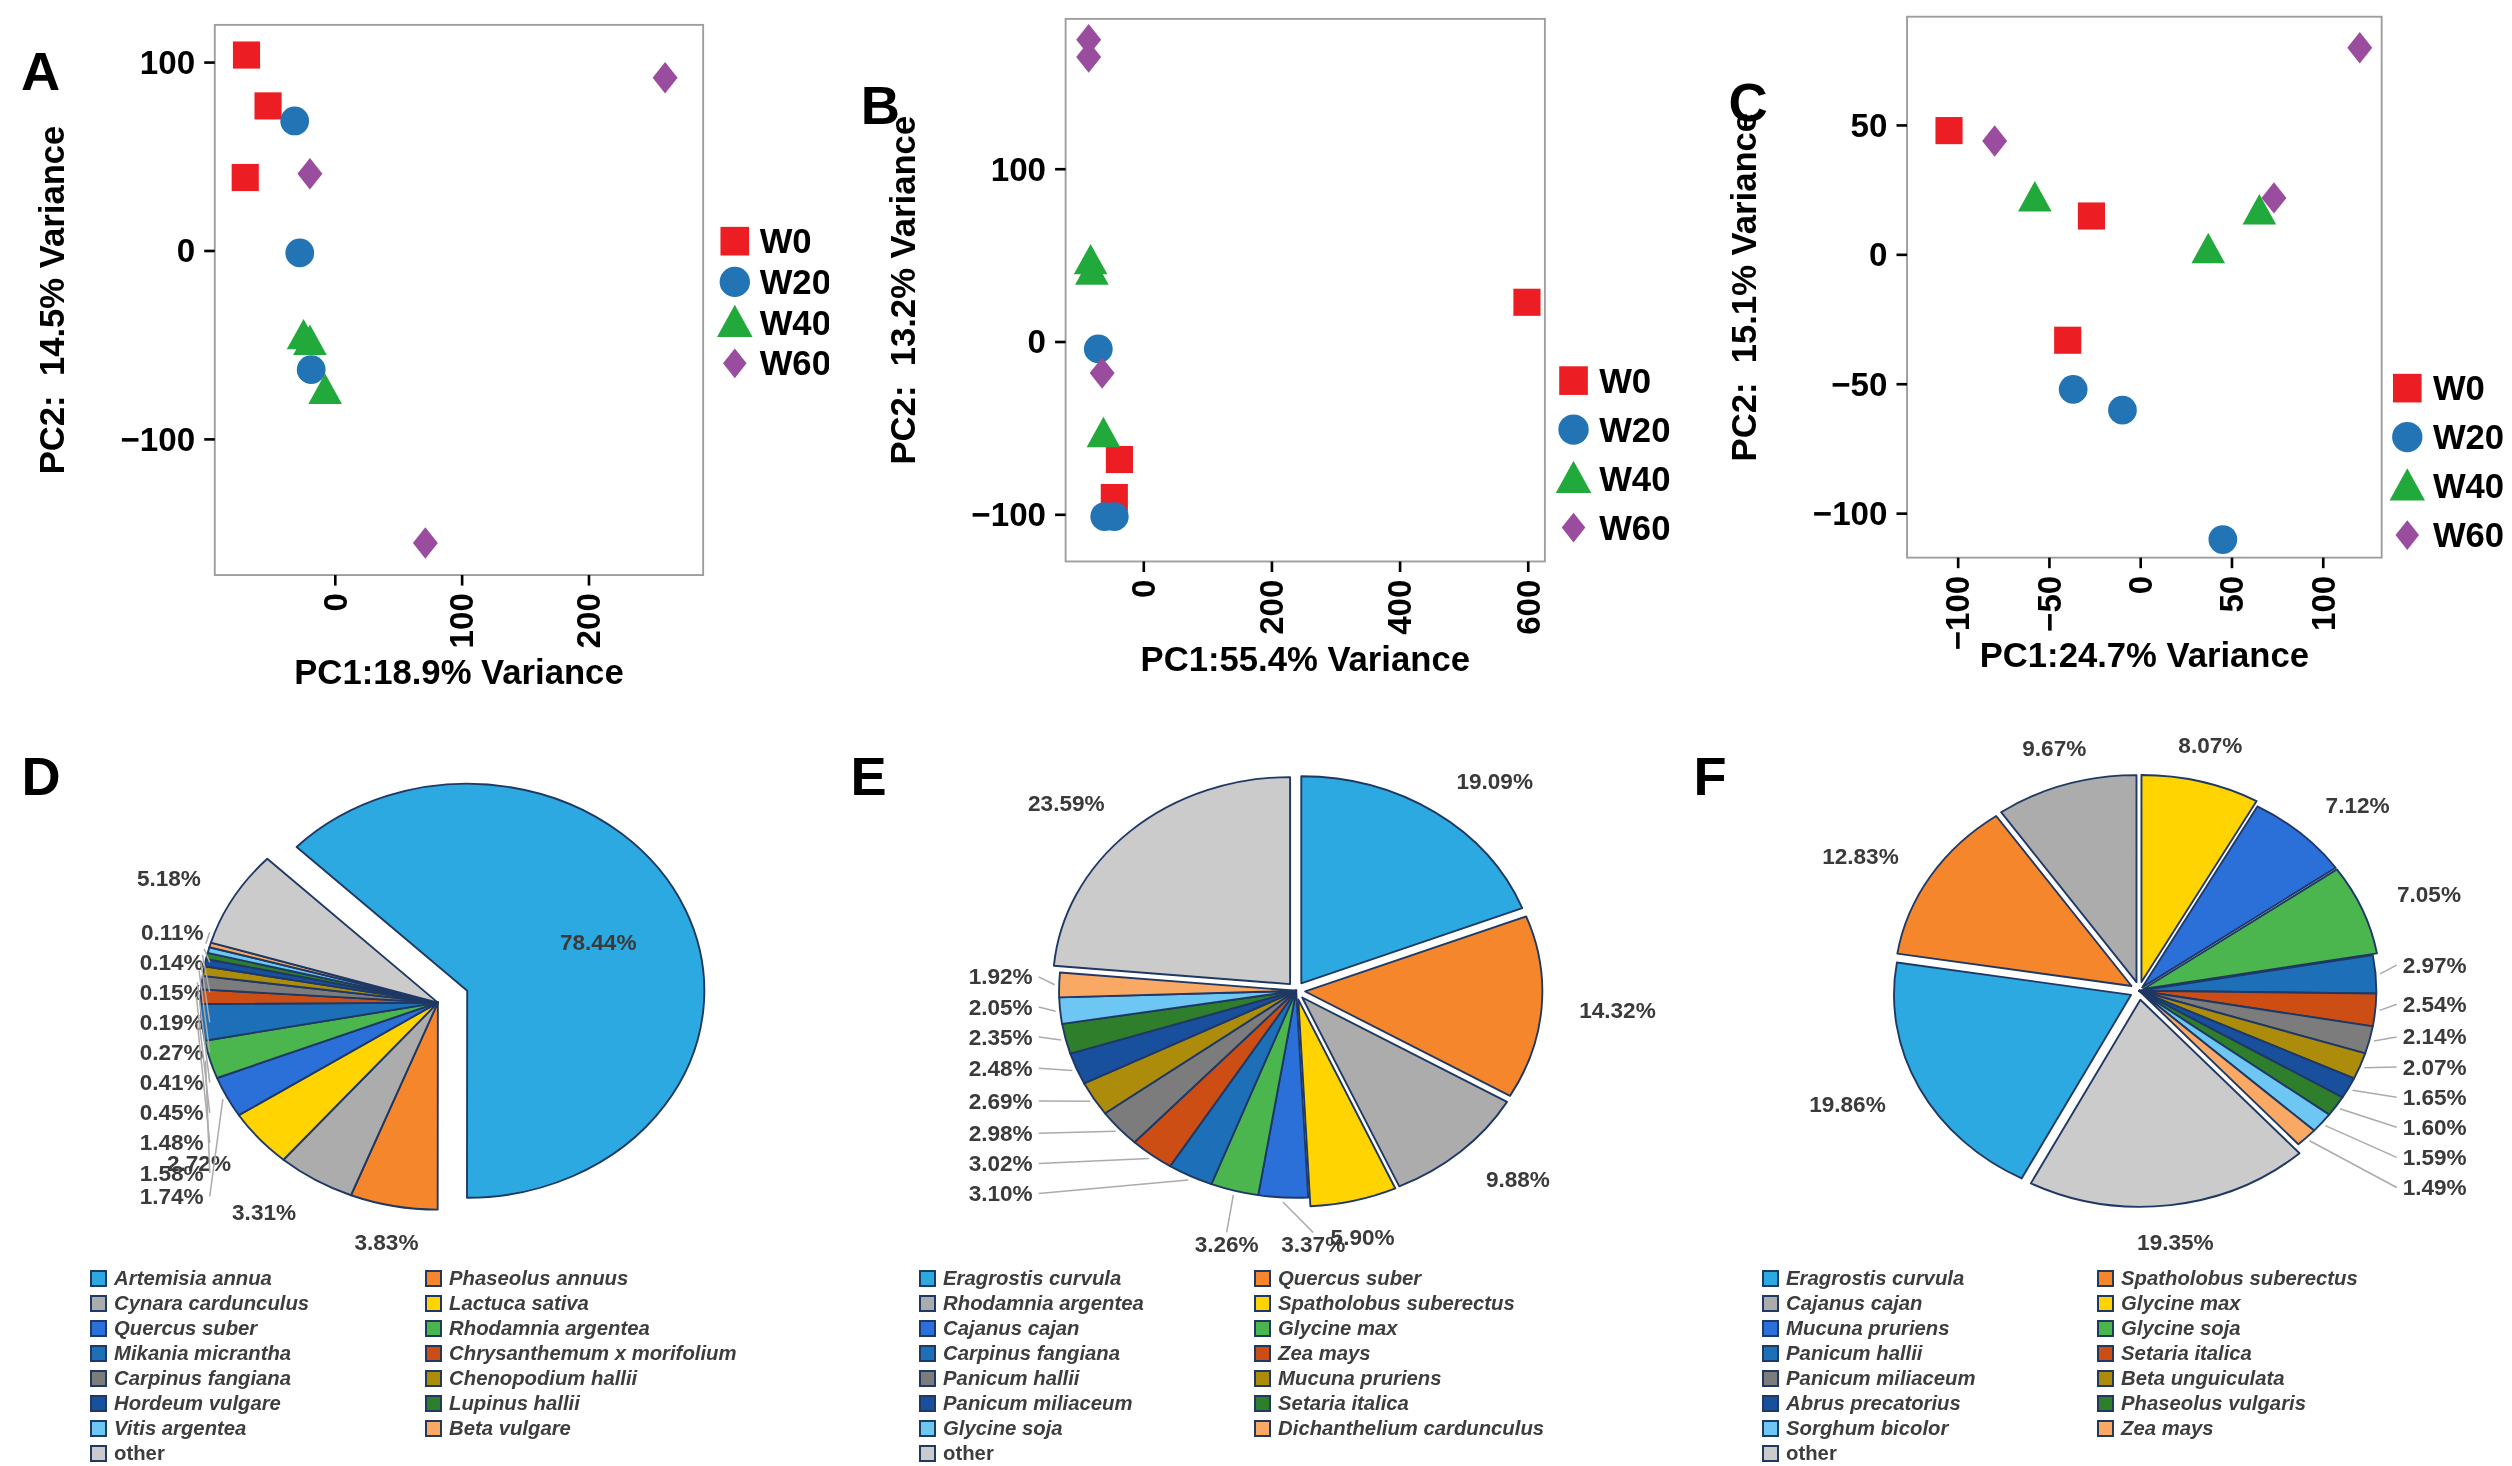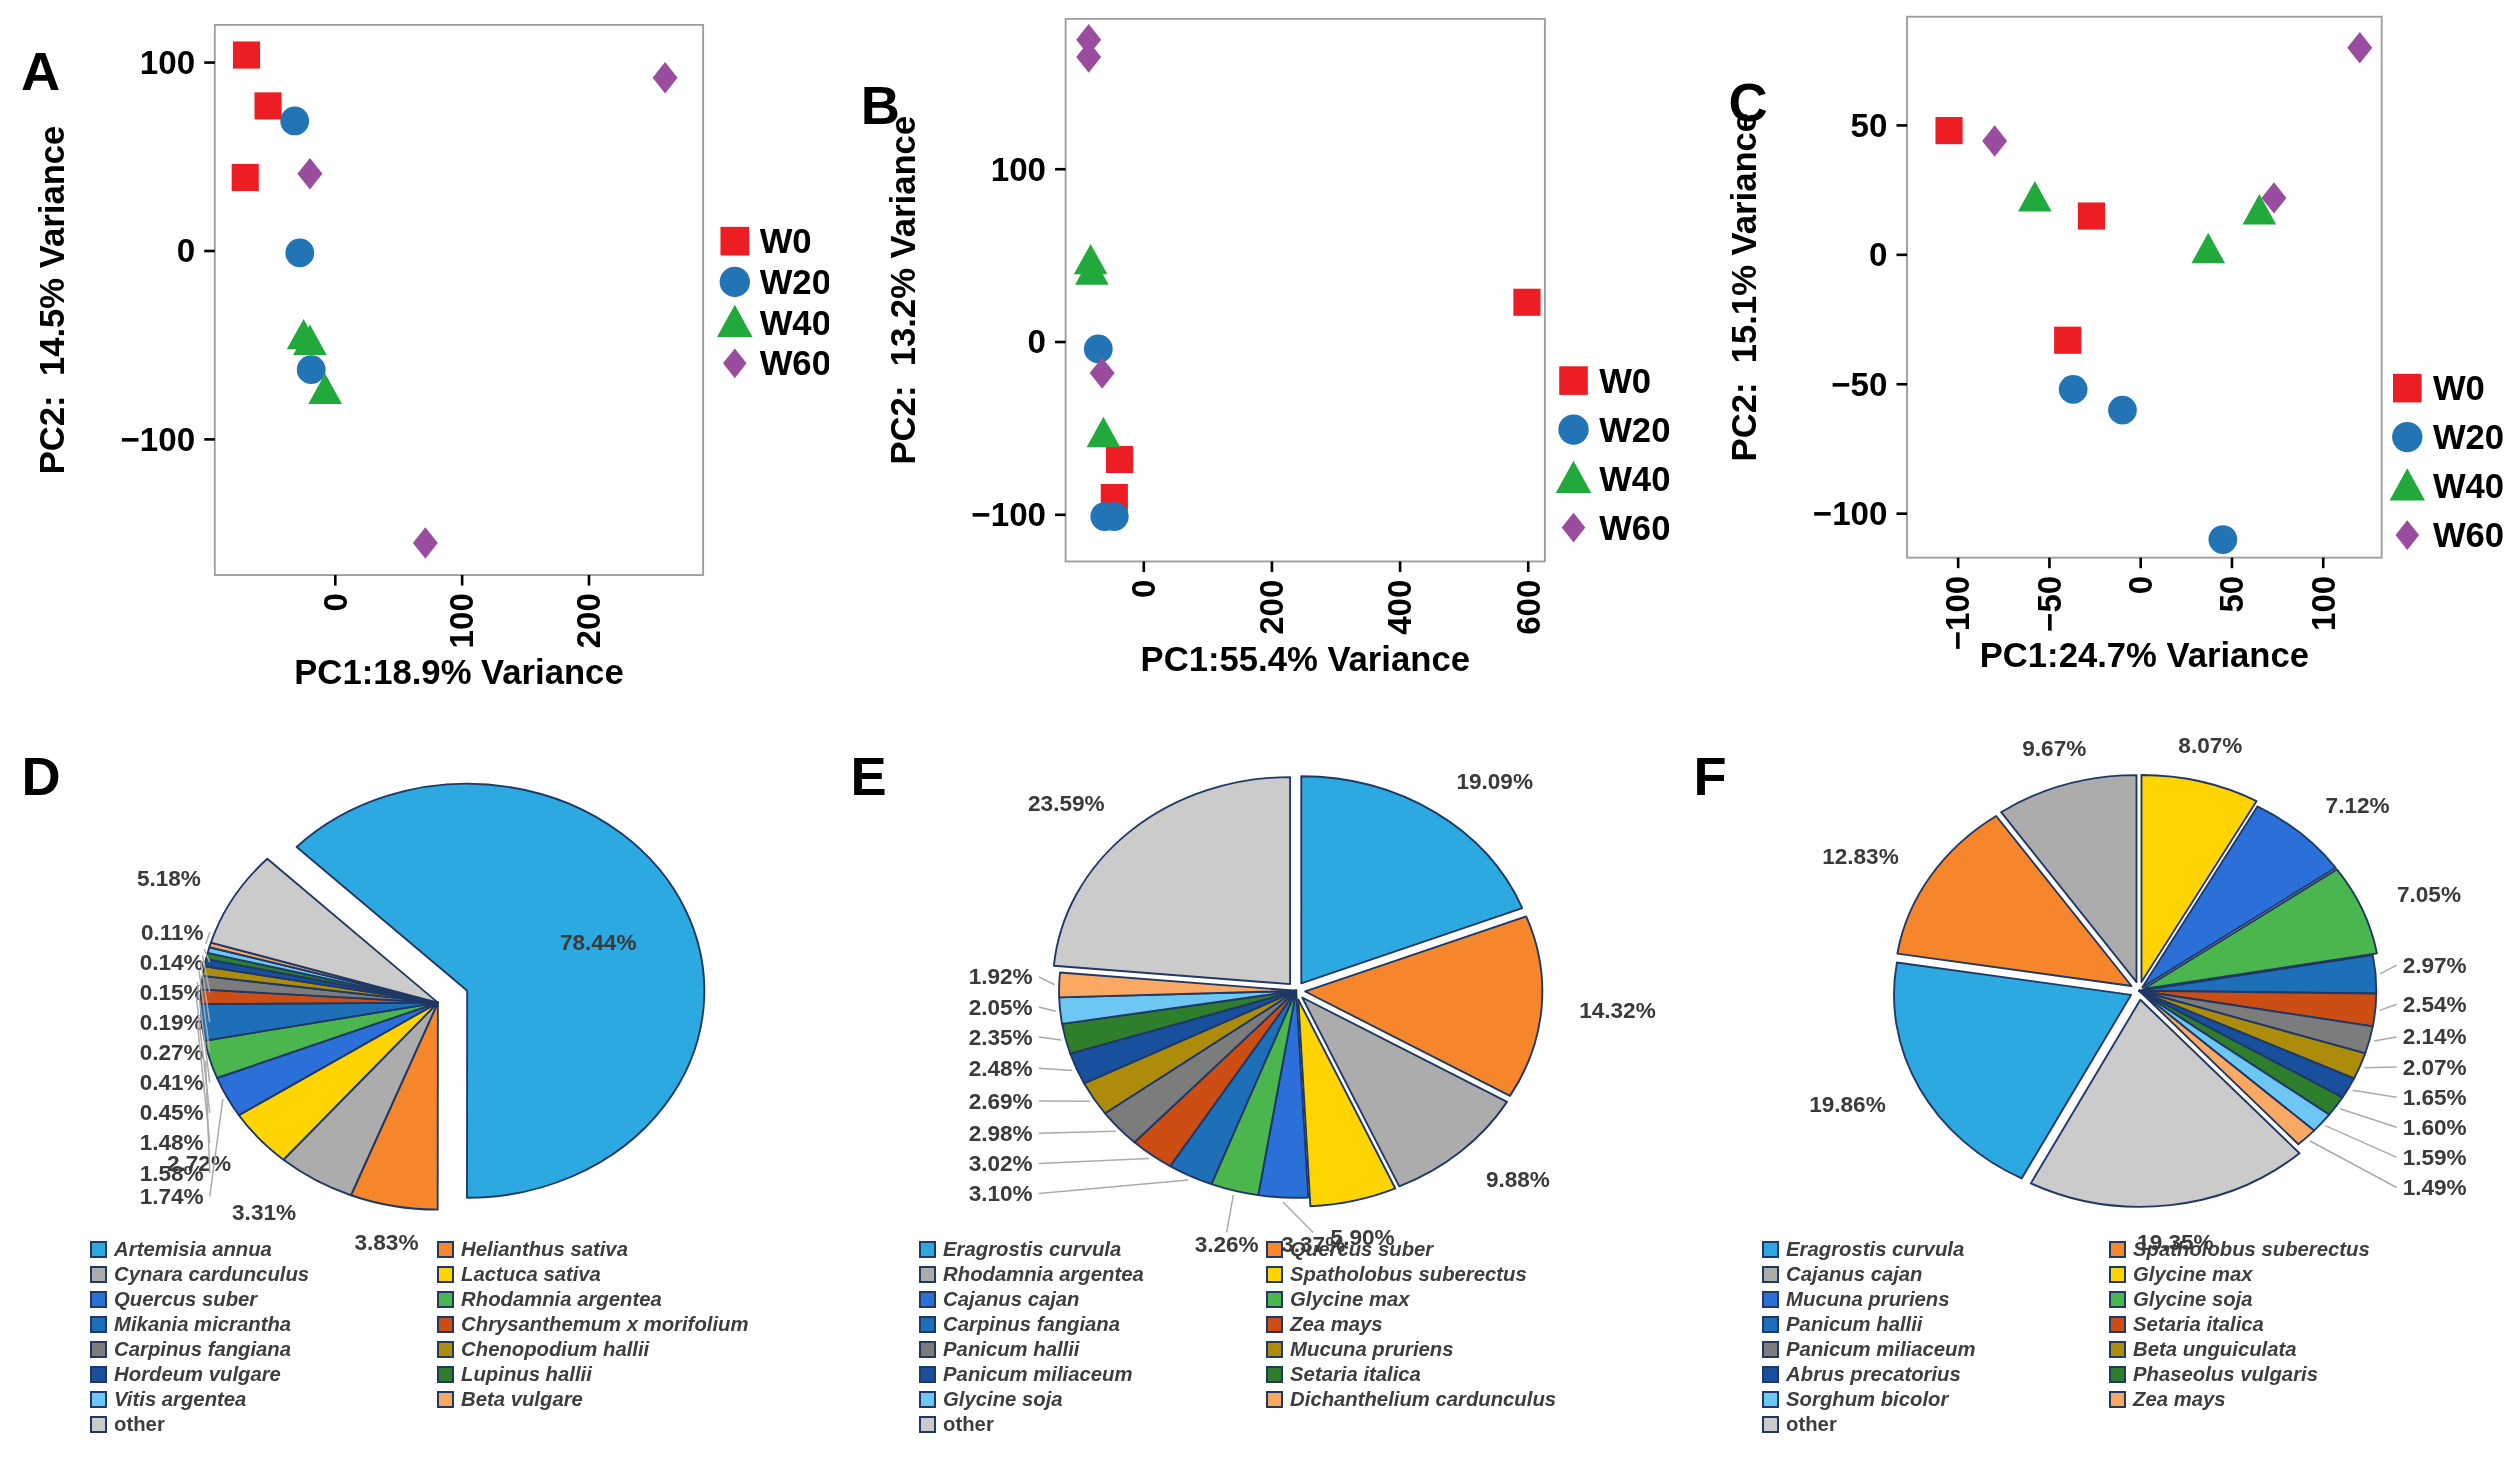--- a/index.html
+++ b/index.html
@@ -12,9 +12,9 @@
   #panel-d{left:0;top:716px;width:829px;height:751px;}
   #panel-e{left:829px;top:716px;width:844px;height:751px;}
   #panel-f{left:1672px;top:716px;width:840px;height:751px;}
-  .pie-legend{position:absolute;left:90px;top:521px;width:723px;
+  .pie-legend{position:absolute;left:90px;top:550px;width:723px;
       display:grid;grid-auto-flow:column;grid-template-rows:repeat(8,25px);
-      grid-template-columns:331px 392px;column-gap:16px;}
+      grid-template-columns:331px 392px;column-gap:4px;}
   .legend-item{display:flex;align-items:center;height:25px;}
   .legend-swatch{width:17.3px;height:17.3px;border:2.3px solid #1F3864;
       box-sizing:border-box;margin-right:6.8px;flex:0 0 auto;}

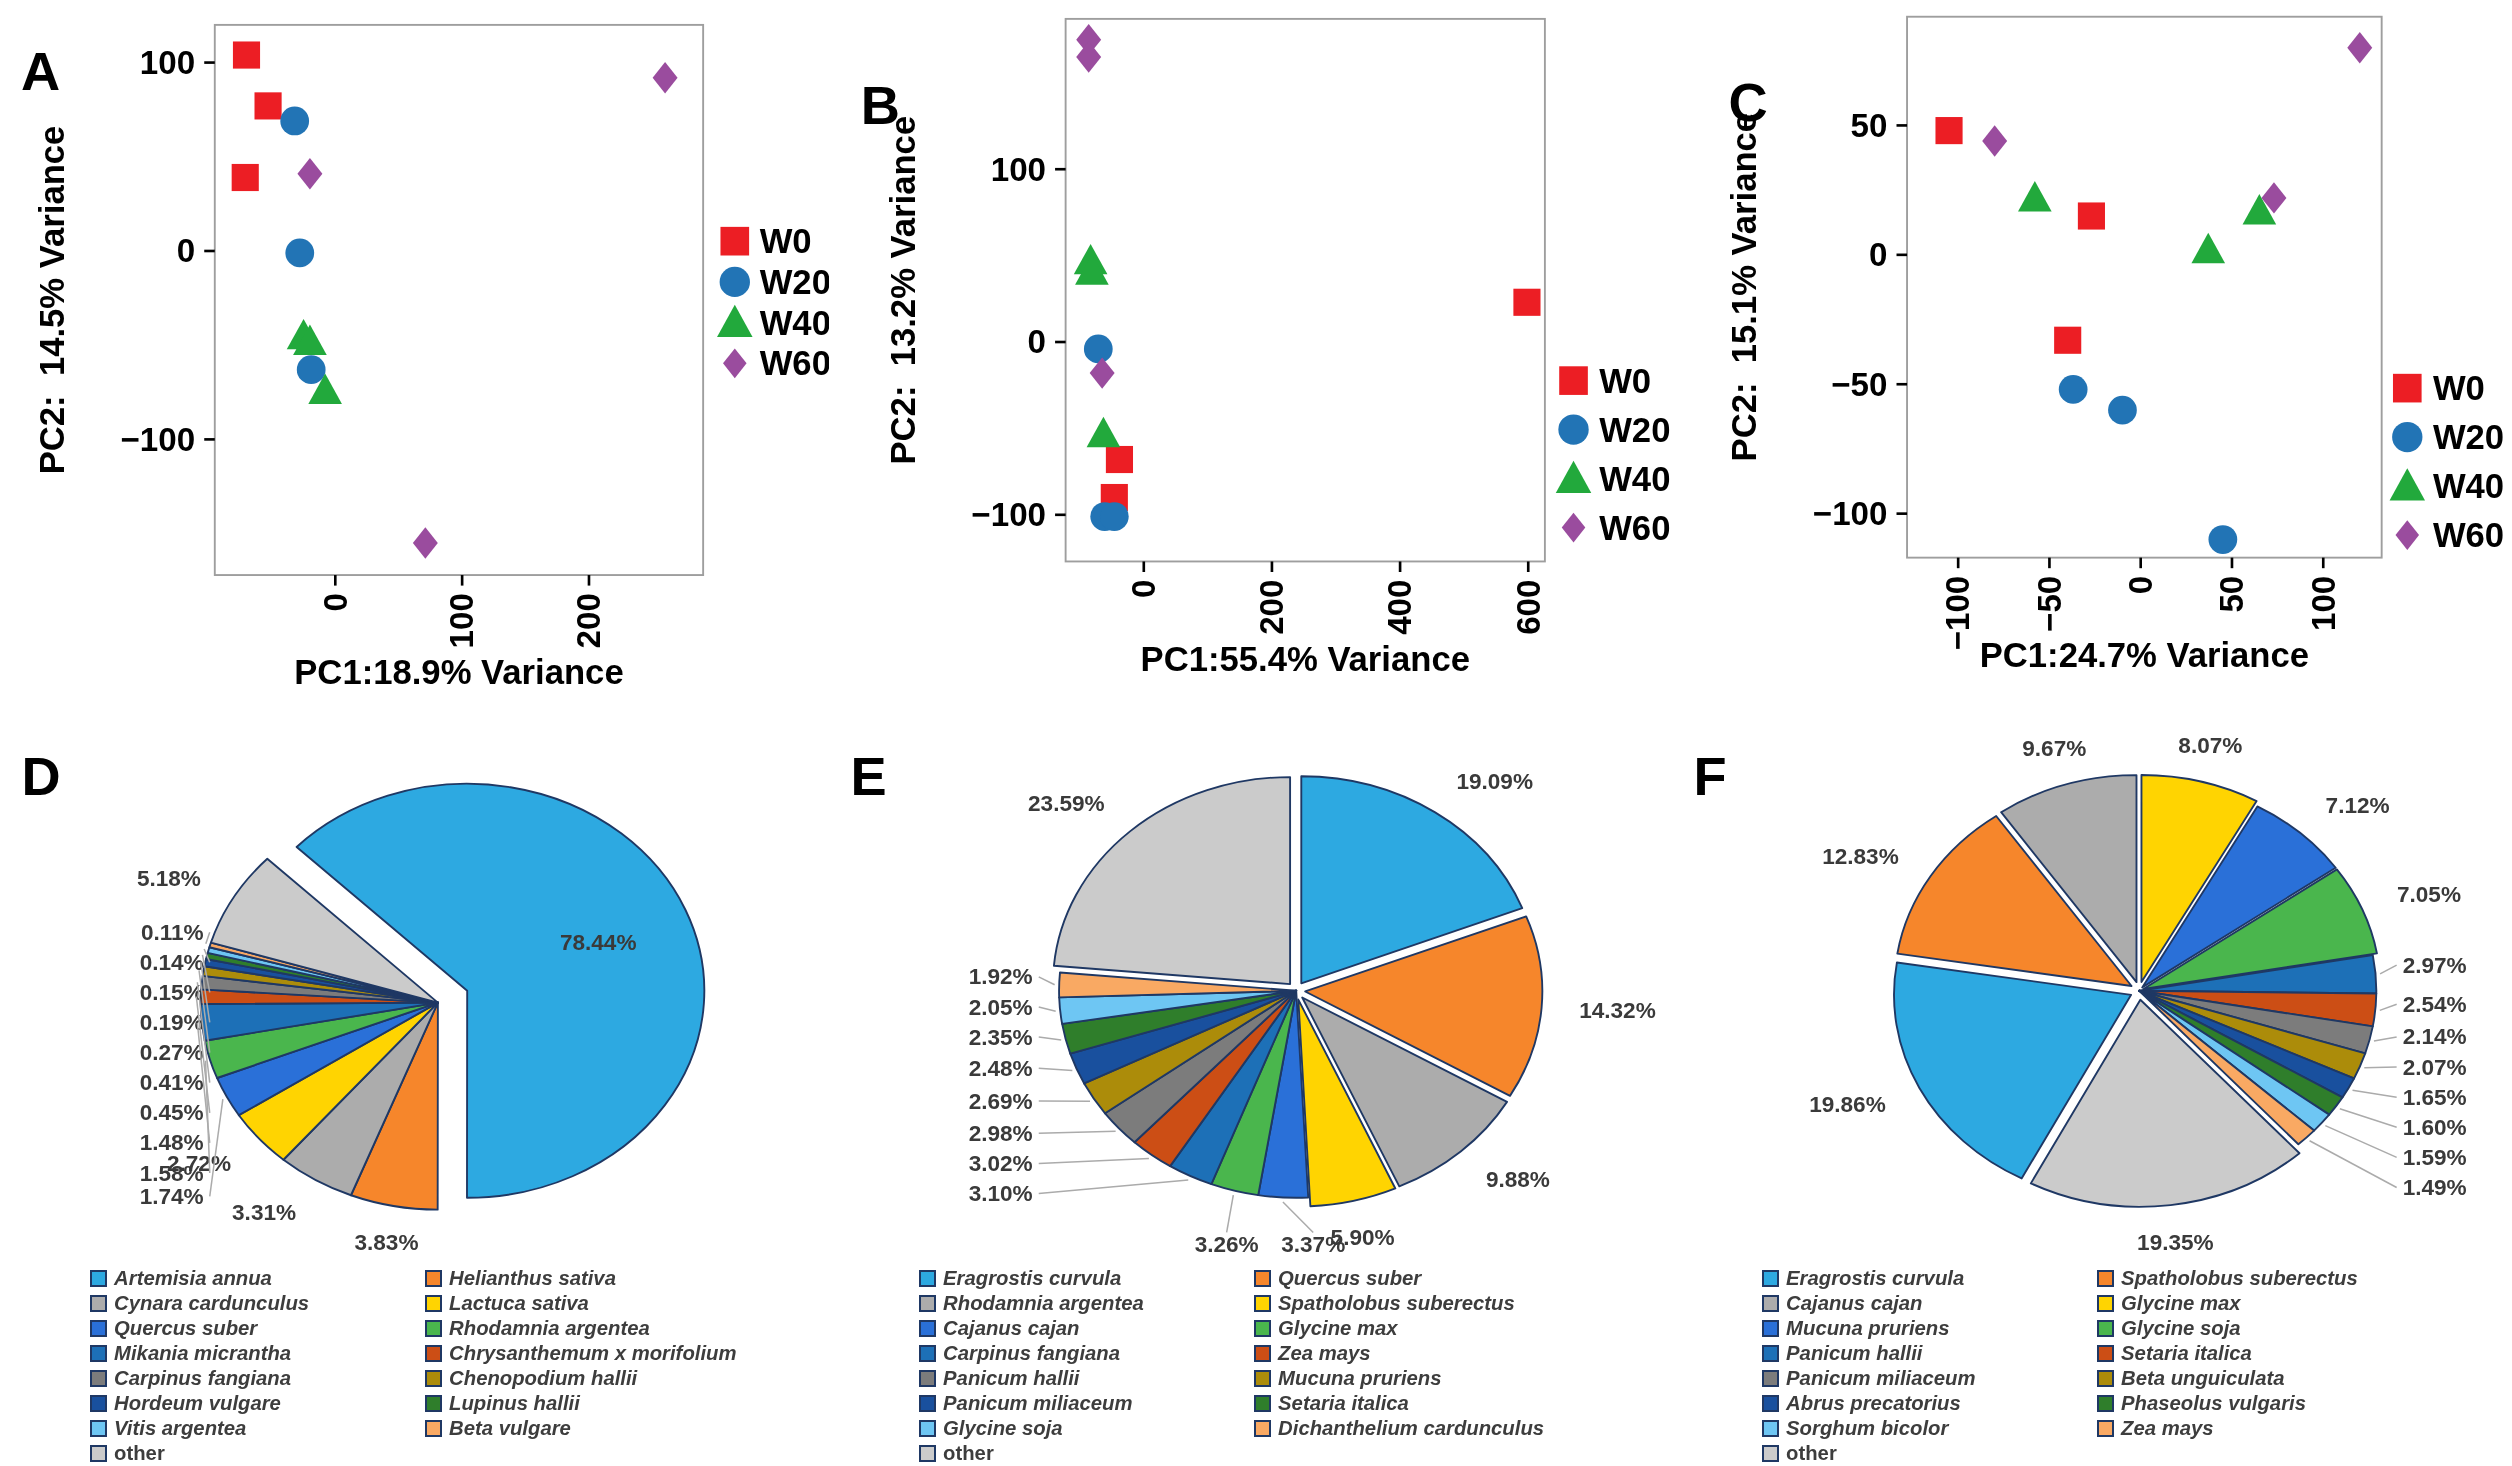--- a/index.html
+++ b/index.html
@@ -251,7 +251,7 @@
       </div>
       <div class="legend-item">
         <span class="legend-swatch" style="background: rgb(246, 134, 43);"></span>
-        <span class="legend-label">Helianthus sativa</span>
+        <span class="legend-label">Phaseolus annuus</span>
       </div>
       <div class="legend-item">
         <span class="legend-swatch" style="background: rgb(255, 212, 1);"></span>

